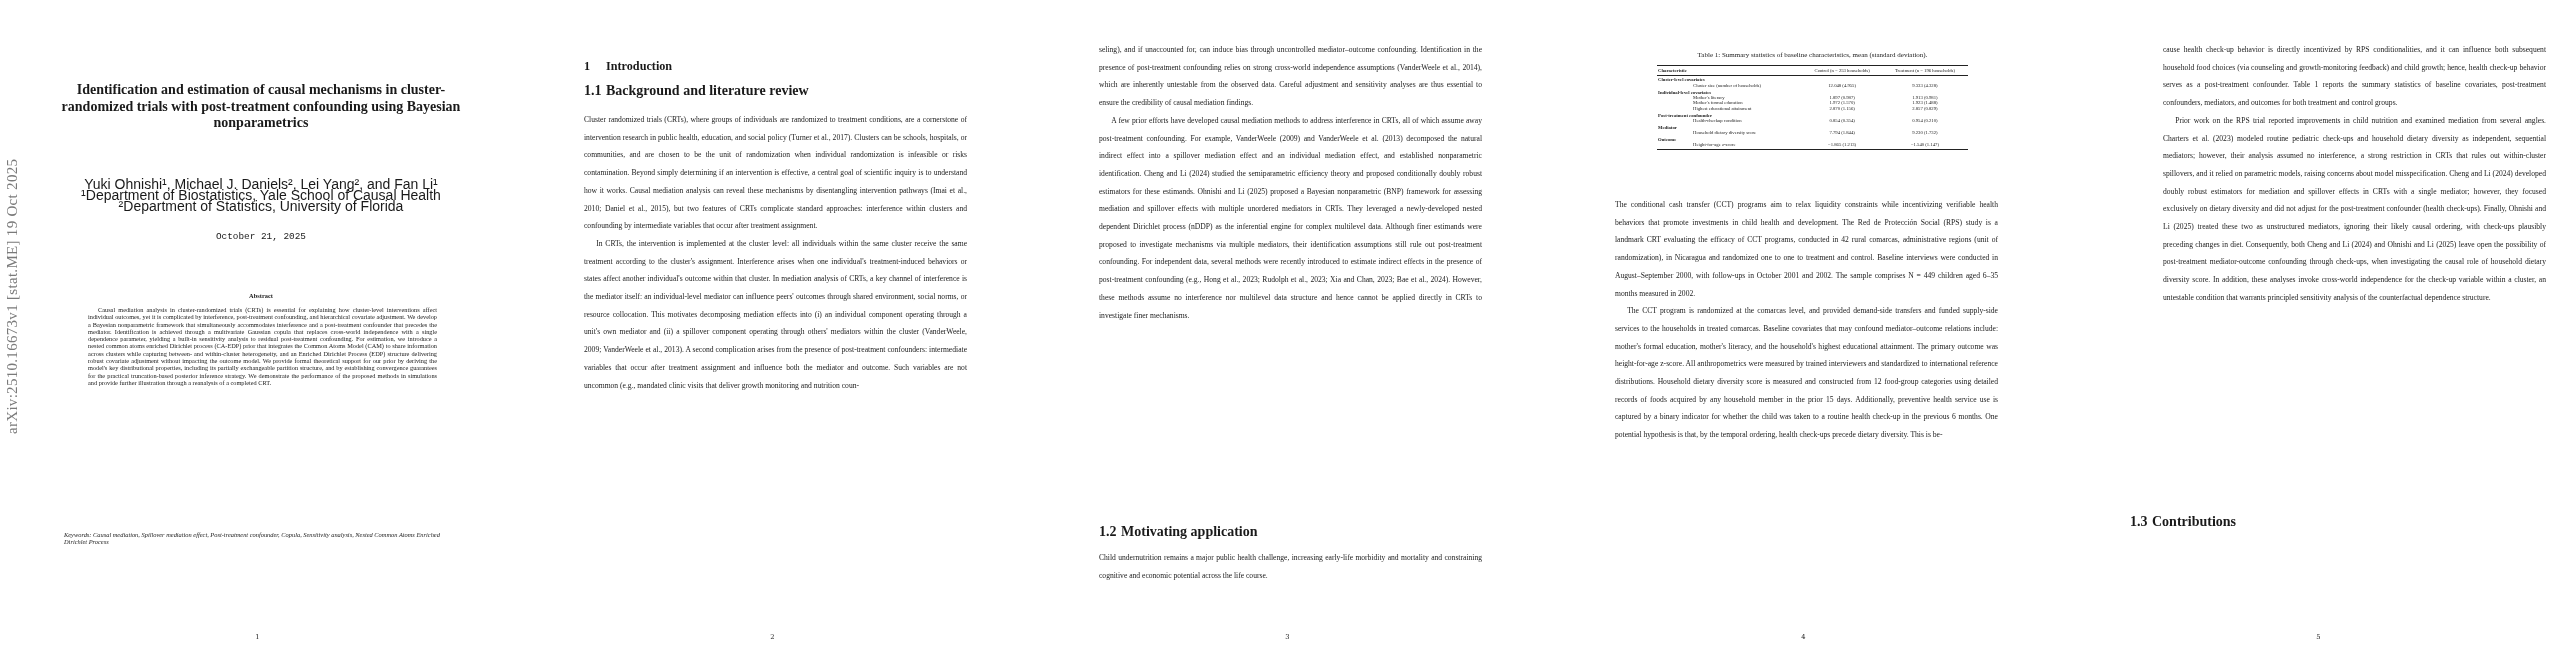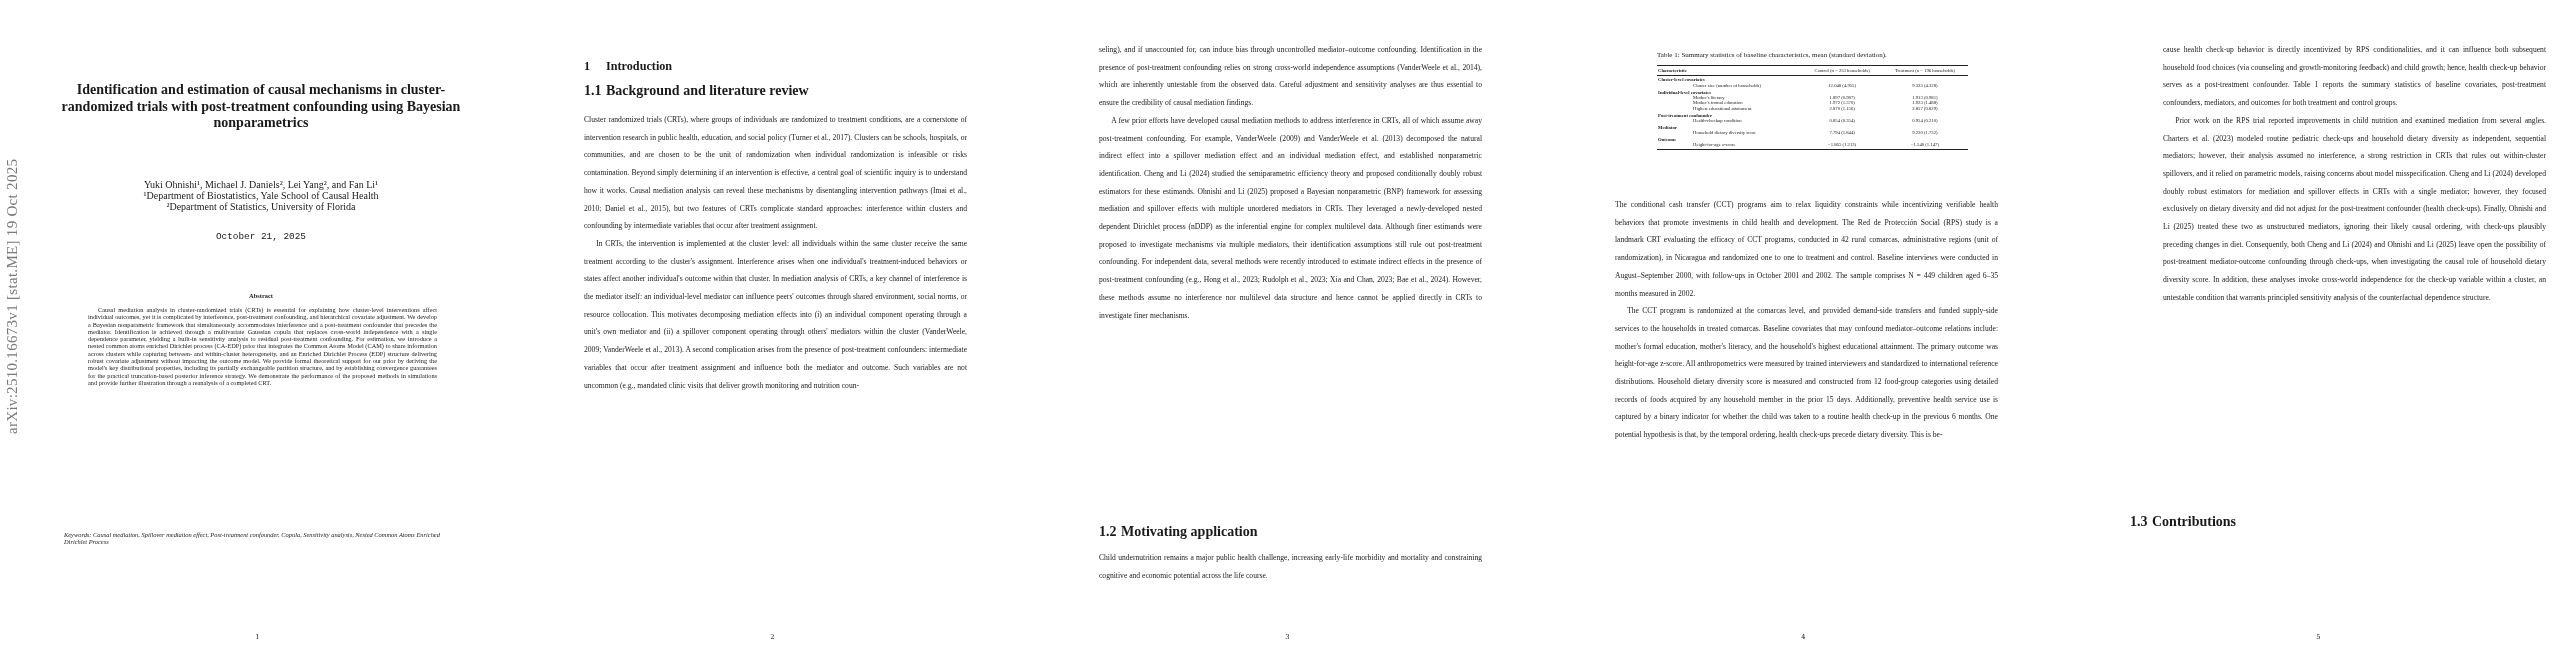--- a/index.html
+++ b/index.html
@@ -24,7 +24,7 @@
   .h2 { position:absolute; left:69px; font-family:"Liberation Serif", serif; font-size:14px; font-weight:bold; }
   .h1 .num, .h2 .num { display:inline-block; width:22px; }
   .tbl-wrap { position:absolute; left:111px; top:51px; width:311px; font-family:"Liberation Serif", serif; }
-  .tbl-cap { font-size:7px; text-align:left; margin-bottom:6px; }
+  .tbl-cap { font-size:7px; text-align:center; margin-bottom:6px; }
   table.t { width:100%; border-collapse:collapse; font-size:4.7px; line-height:5.3px; }
   table.t th { font-weight:normal; text-align:center; padding:1.7px 1.1px; border-top:0.8px solid #222; border-bottom:0.4px solid #222; }
   table.t th.left { text-align:left; font-weight:bold; }

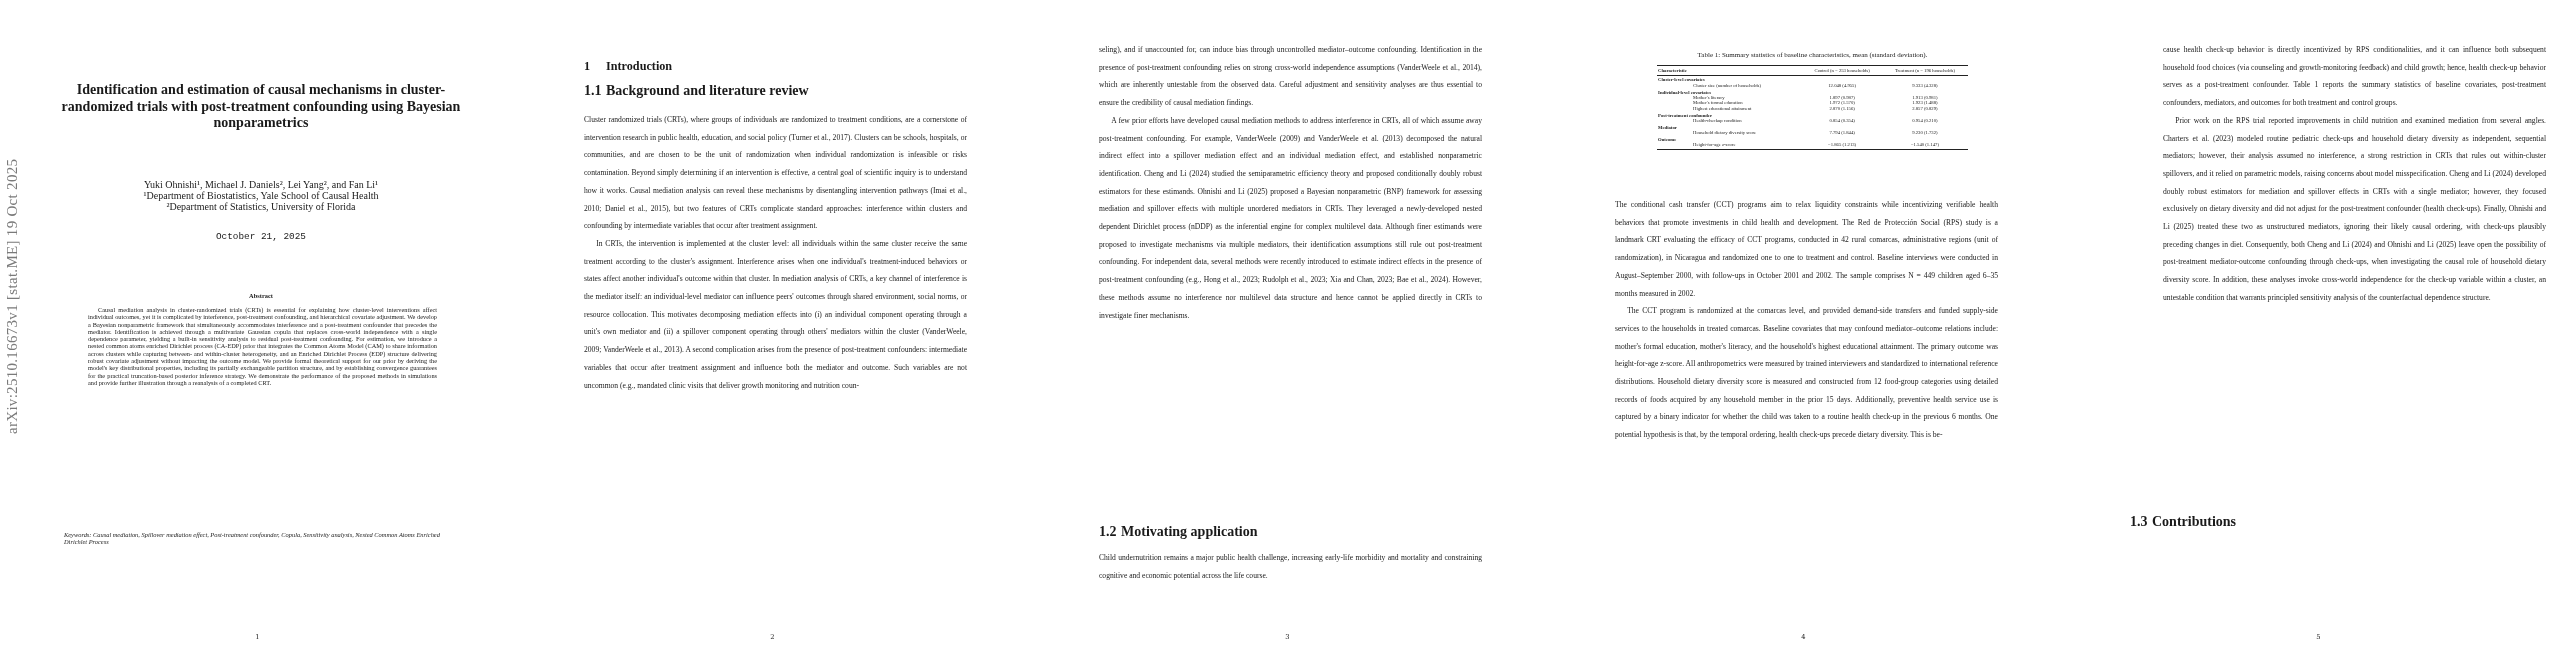--- a/index.html
+++ b/index.html
@@ -12,7 +12,7 @@
            font-family:"Liberation Serif", serif; font-size:15px; color:#7a7a7a; white-space:nowrap; letter-spacing:0.3px; }
   .title { position:absolute; left:61px; width:400px; top:82px; text-align:center; font-weight:bold;
            font-family:"Liberation Serif", serif; font-size:14px; line-height:16.7px; }
-  .authors { position:absolute; left:61px; width:400px; top:179px; text-align:center; font-family:Liberation Serif, serif; font-size:10px; line-height:11px; }
+  .authors { position:absolute; left:61px; width:400px; top:179px; text-align:center; font-family:Liberation Sans, sans-serif; font-size:14px; line-height:11px; }
   .date { position:absolute; left:61px; width:400px; top:231px; text-align:center; font-family:Liberation Mono, monospace; font-size:9.4px; }
   .abs-h { position:absolute; left:61px; width:400px; top:292px; text-align:center; font-weight:bold; font-size:6.4px; font-family:"Liberation Serif", serif; }
   .abs-body { position:absolute; left:88px; width:349px; top:306px; font-size:6.3px; line-height:7.3px; text-align:justify; font-family:"Liberation Serif", serif; text-indent:10px; }

